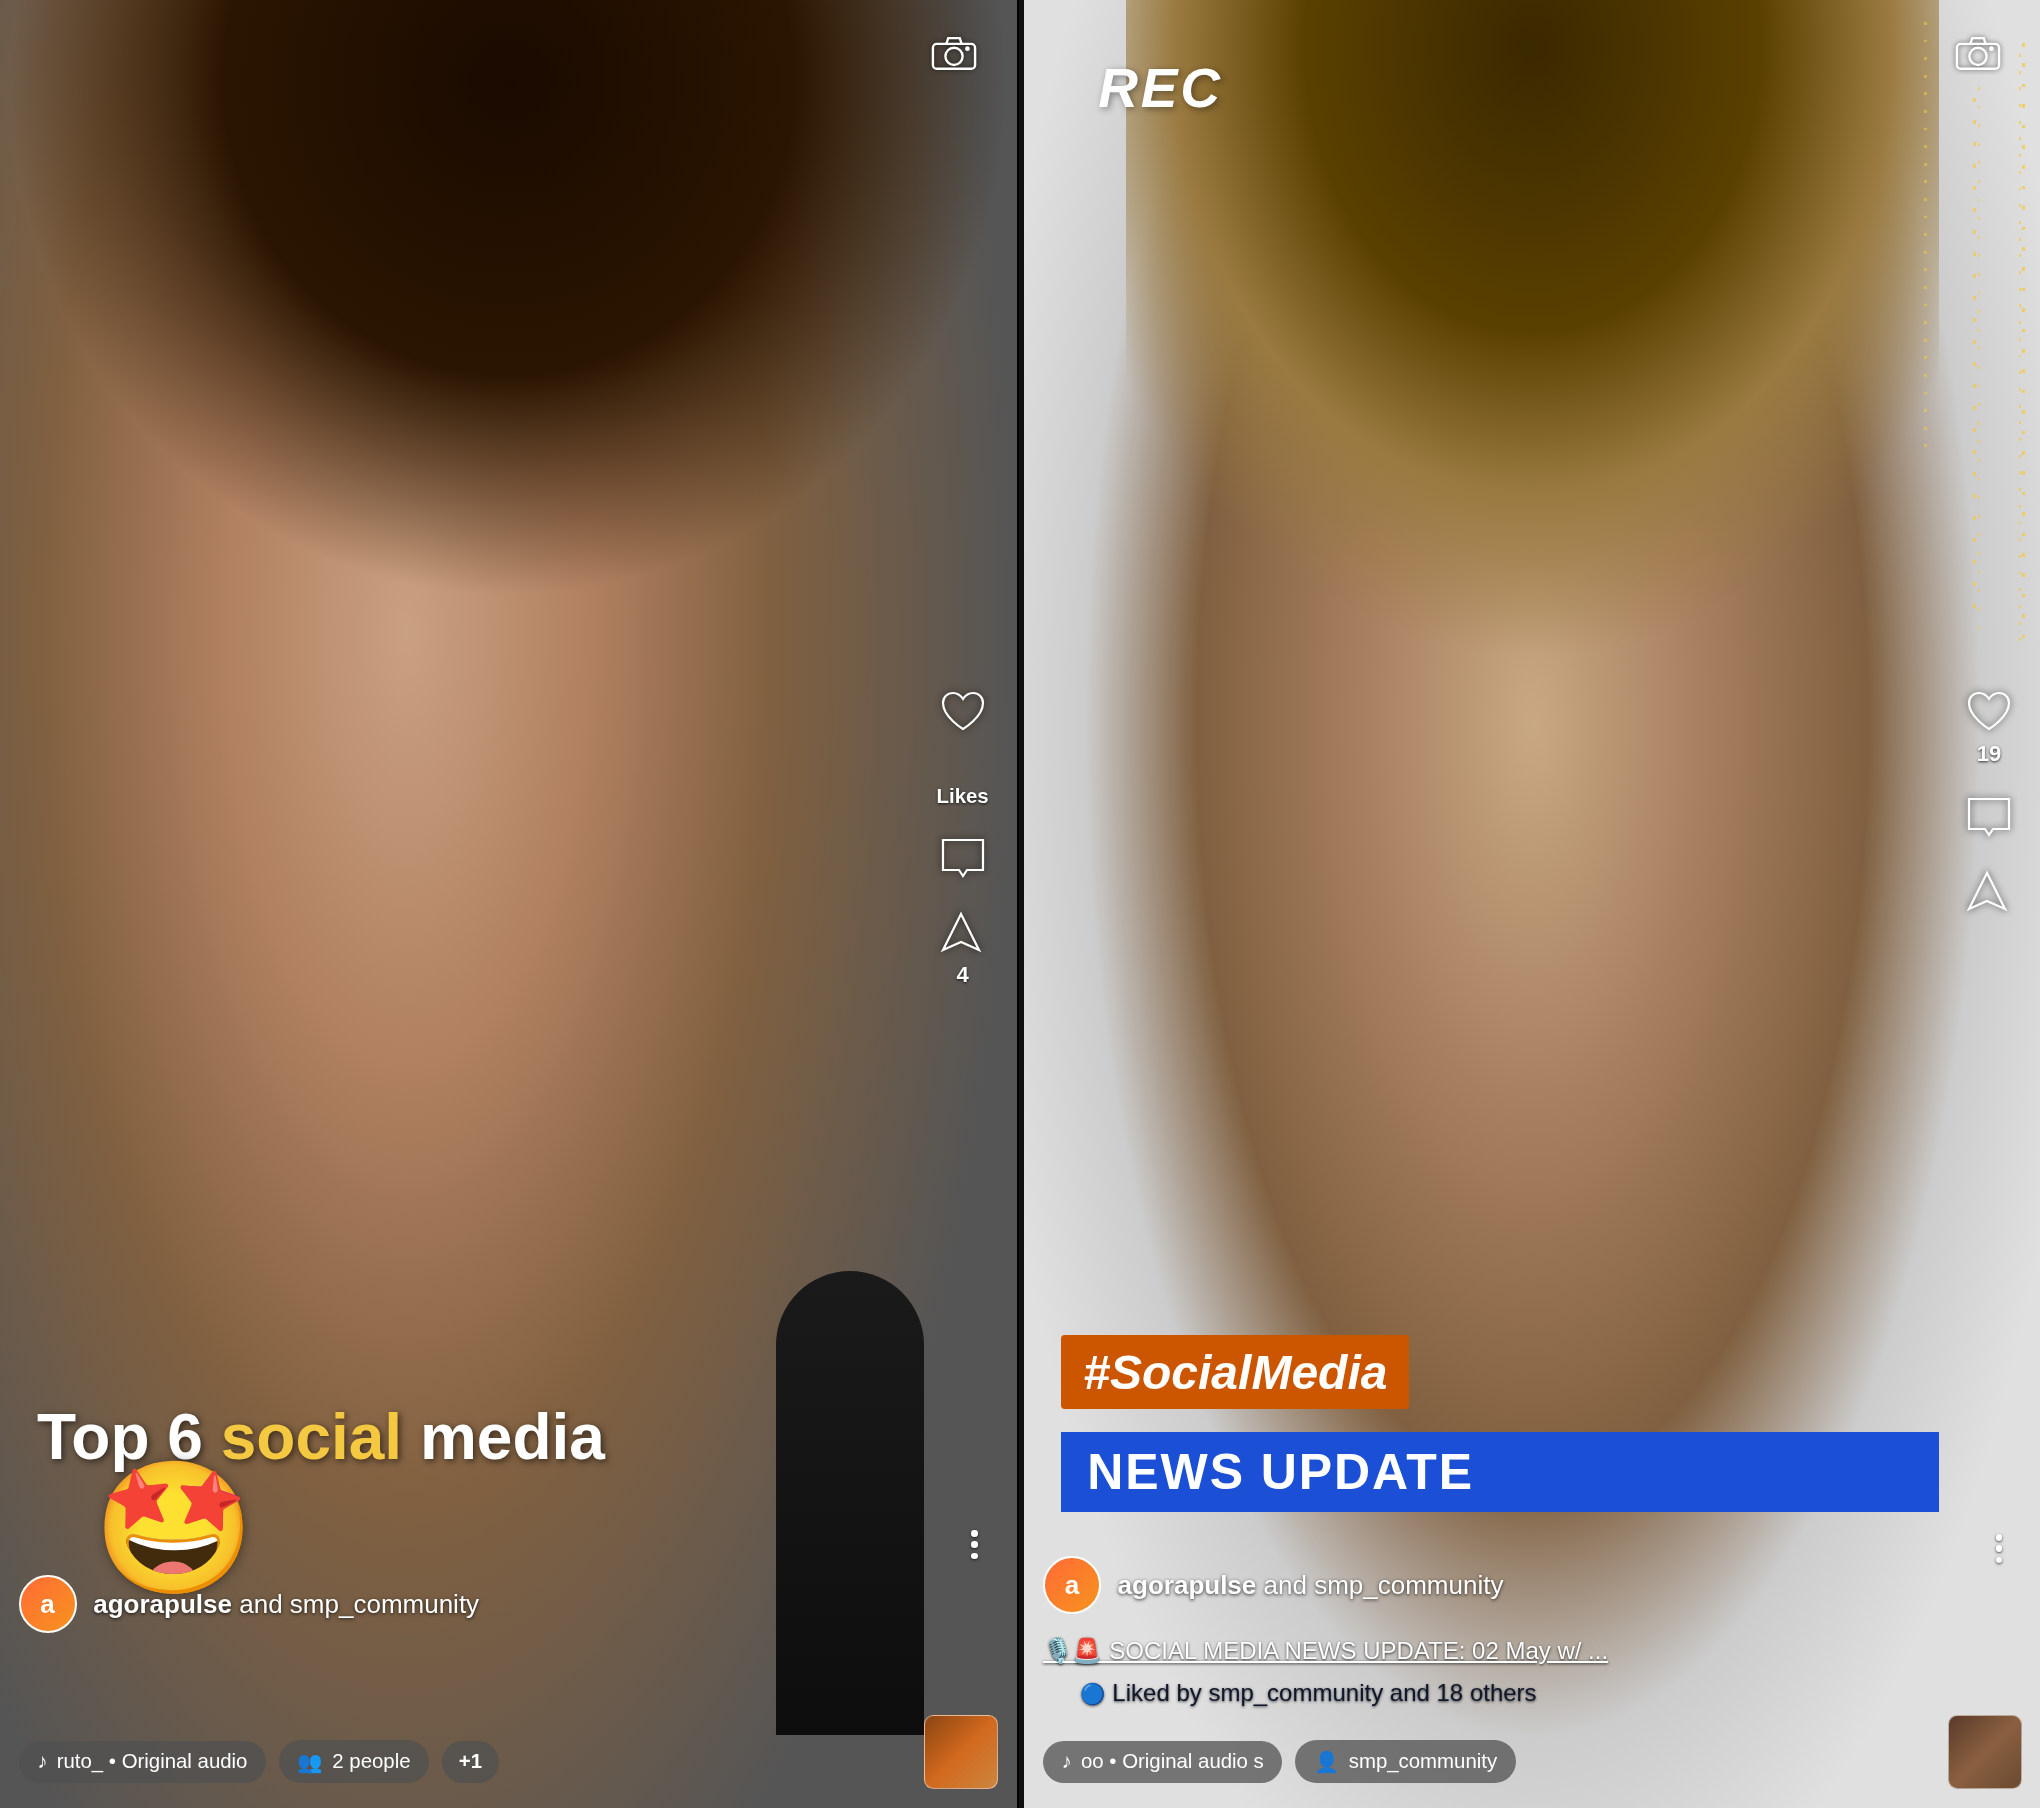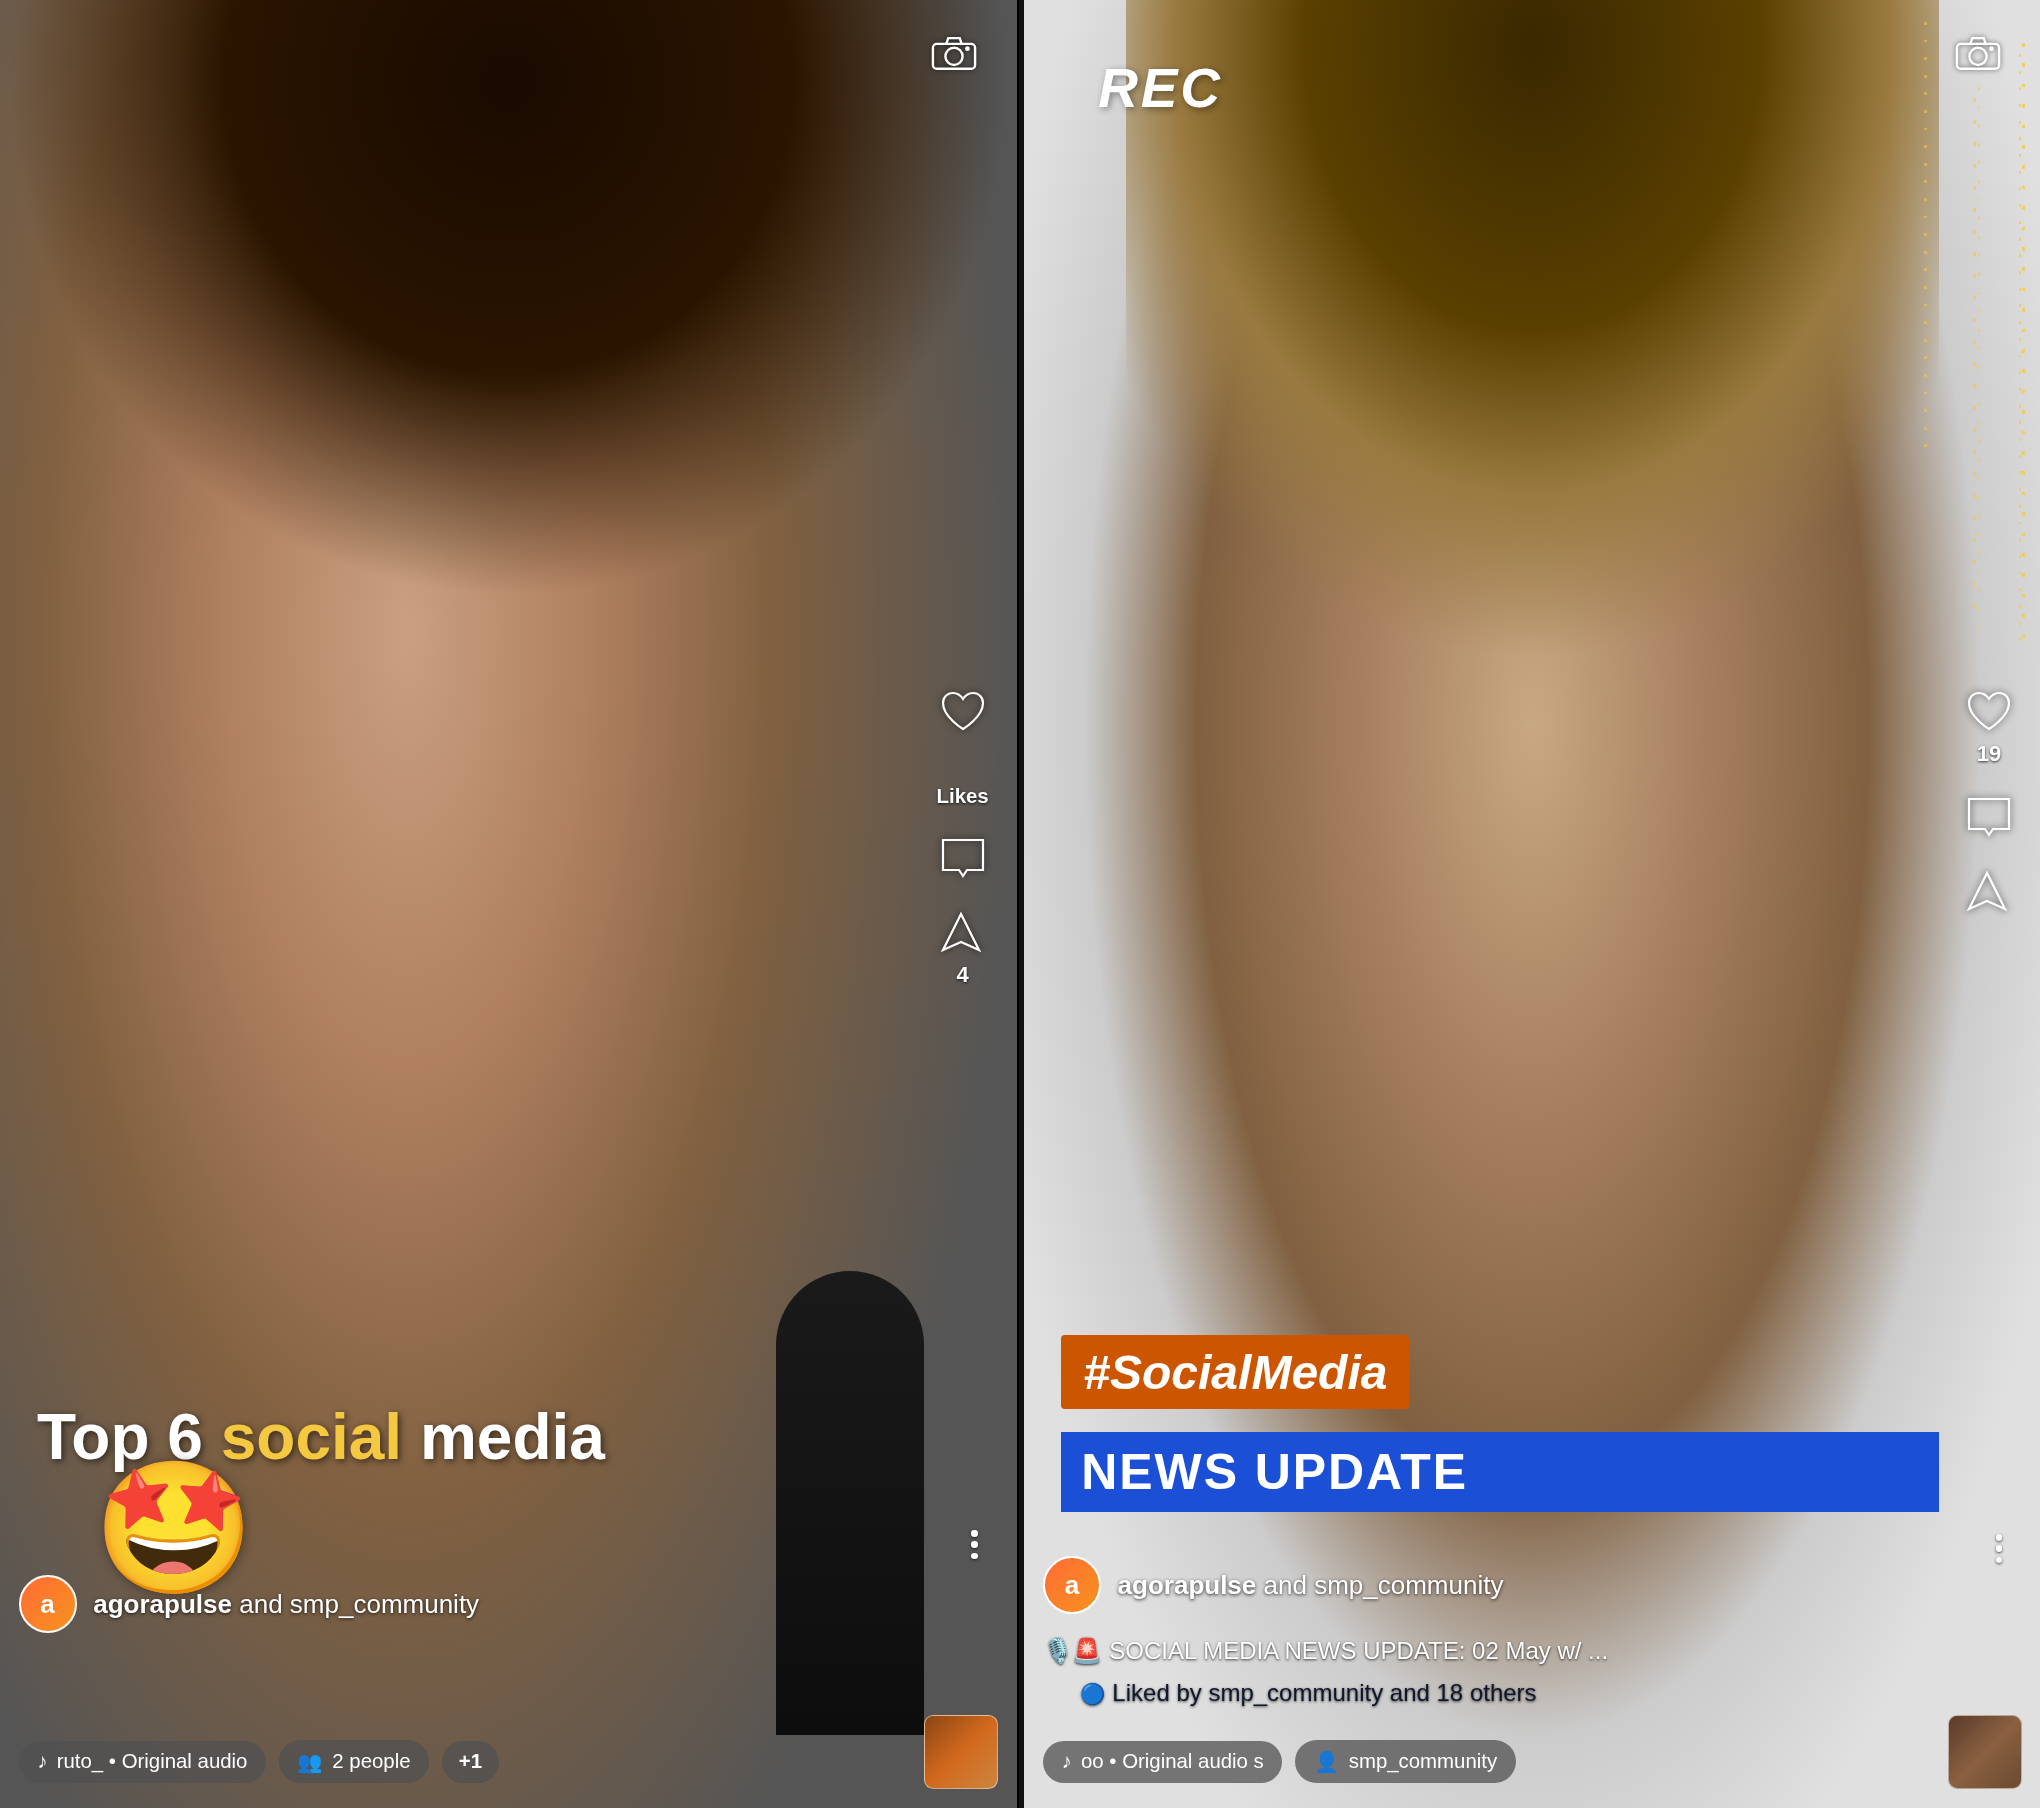--- a/index.html
+++ b/index.html
@@ -229,7 +229,7 @@
       left: 37px;
       right: 102px;
       background: #1a4fd6;
-      padding: 11px 20px;
+      padding: 11px 26px;
       z-index: 10;
     }
     .news-banner span {

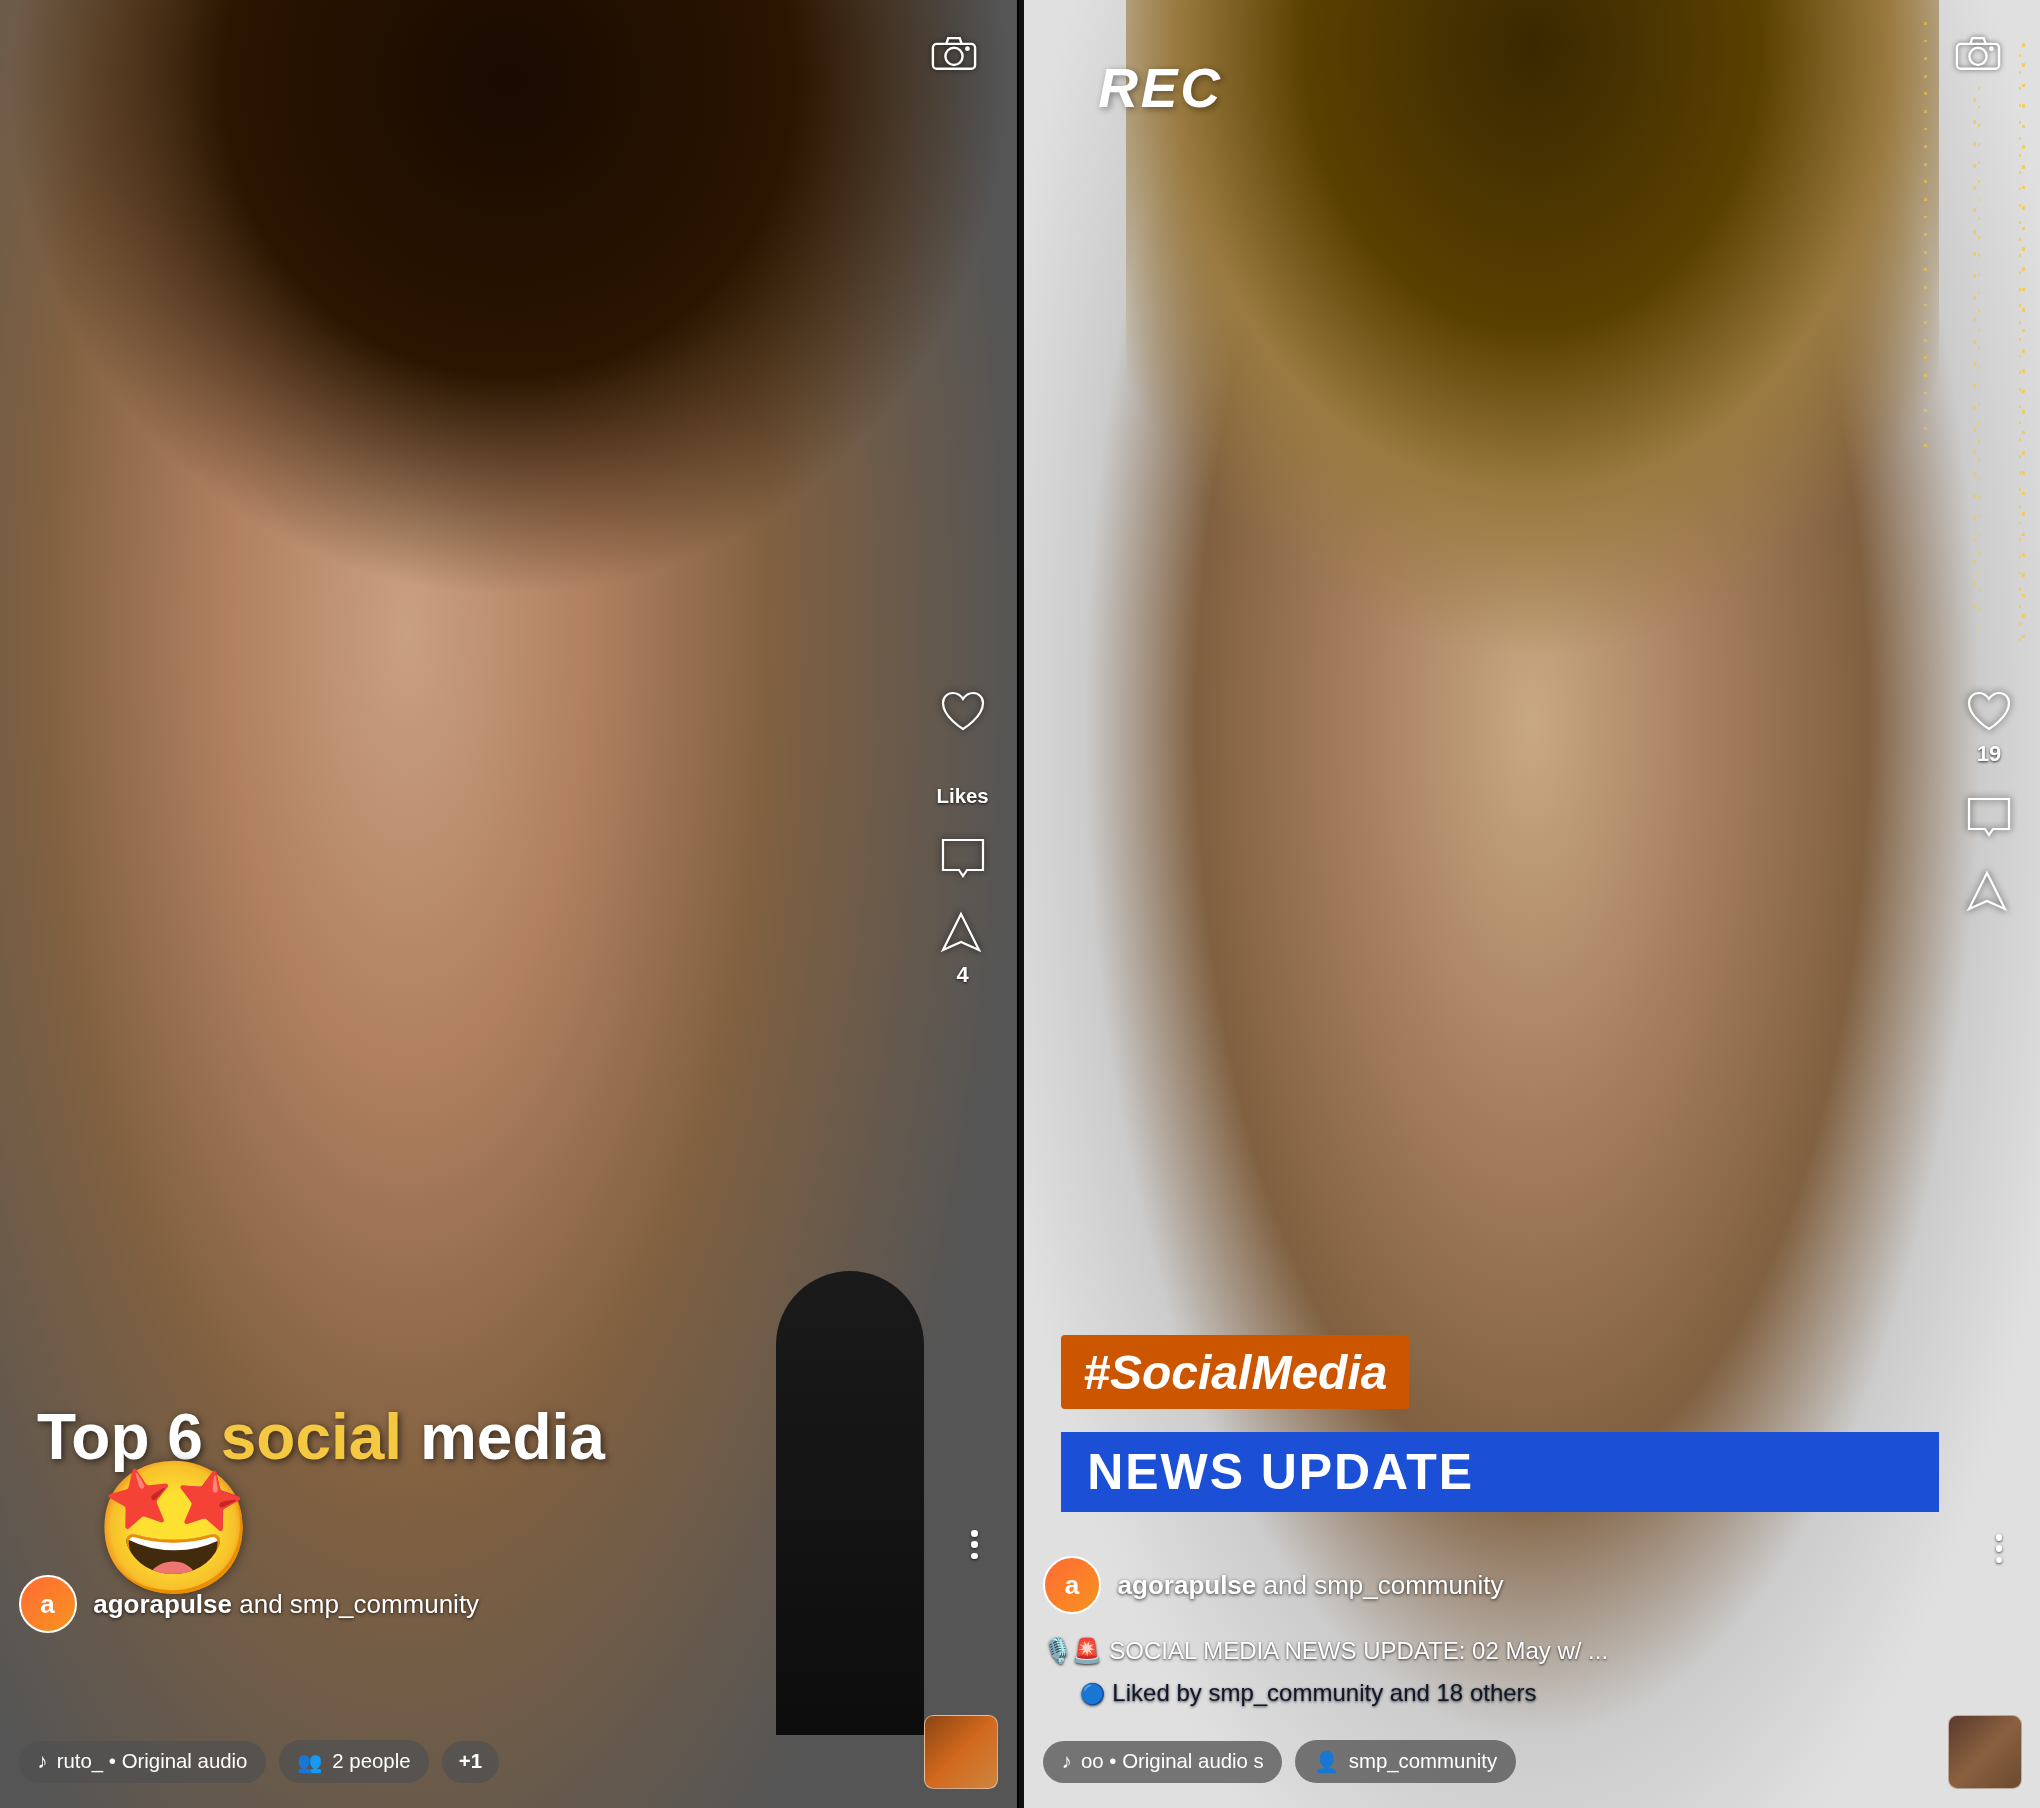--- a/index.html
+++ b/index.html
@@ -515,7 +515,7 @@
     </span>
   </div>
 
-  <div class="desc-text" style="bottom: 144px; left: 18.6px; right: 102px;">🎙️🚨 SOCIAL MEDIA NEWS UPDATE: 02 May w/ ...</div>
+  <div class="desc-text" style="bottom: 144px; left: 18.6px; right: 102px; text-decoration: underline;">🎙️🚨 SOCIAL MEDIA NEWS UPDATE: 02 May w/ ...</div>
 
   <div class="liked-text" style="bottom: 102px; left: 56px;">
     <span style="font-size:20.4px;">🔵</span>

